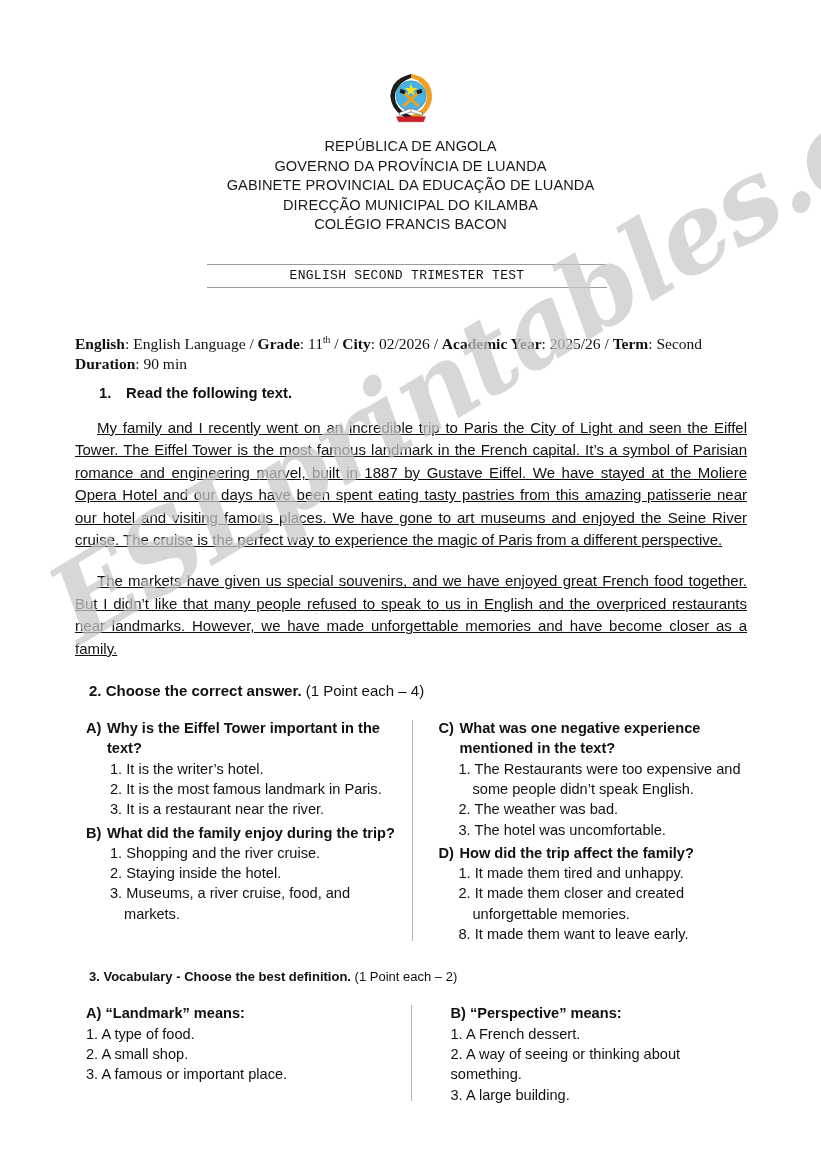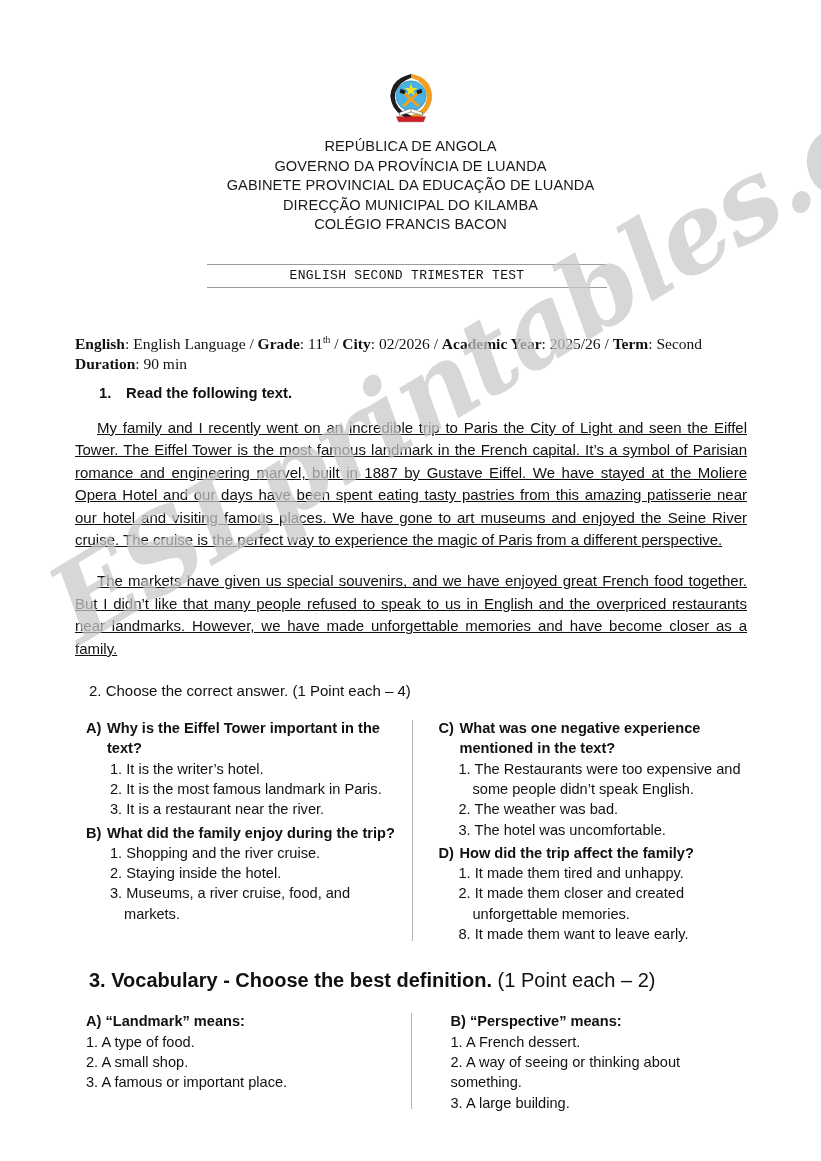--- a/index.html
+++ b/index.html
@@ -137,7 +137,7 @@
     margin: 22px 0 0 0;
     padding-left: 14px;
   }
-  .q2head b { font-weight: normal; }
+  .q2head b { font-weight: bold; }
 
   
   .cols {

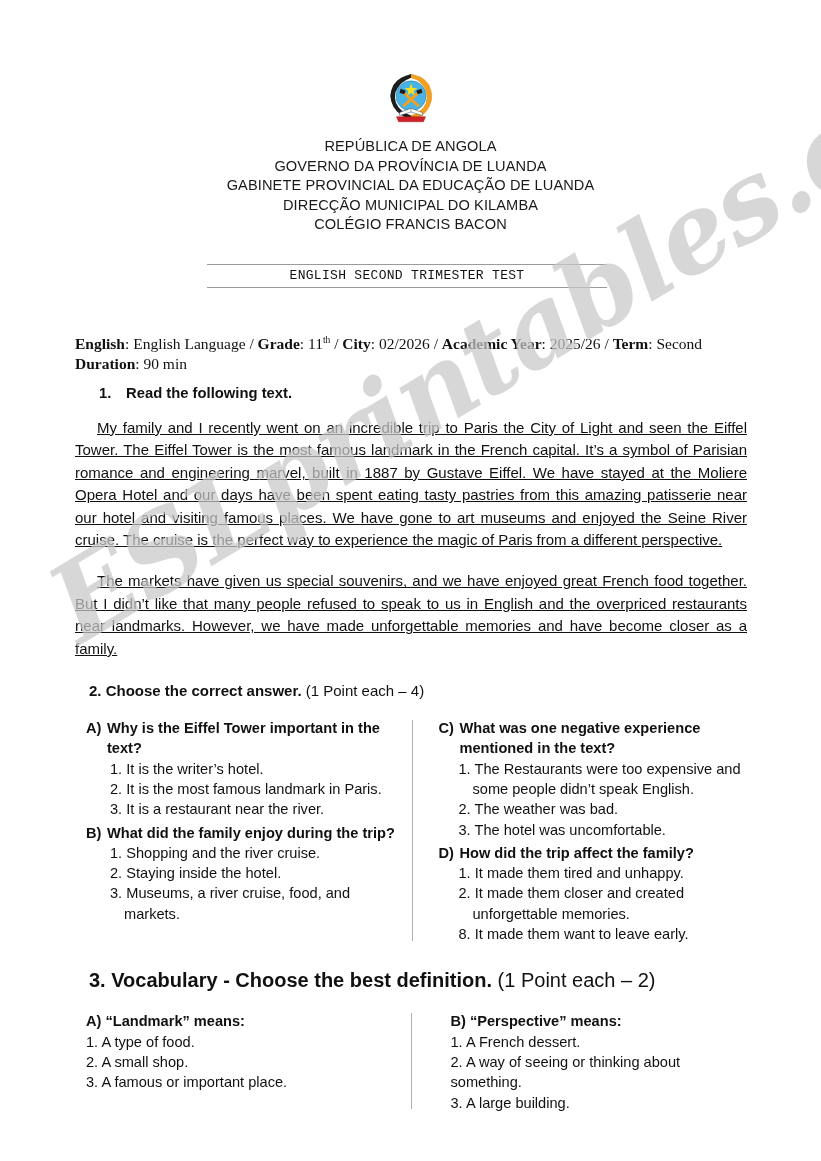--- a/index.html
+++ b/index.html
@@ -180,7 +180,7 @@
 
   
   .q3head {
-    font-size: 20px;
+    font-size: 13px;
     color: #111;
     margin: 24px 0 0 0;
     padding-left: 14px;

